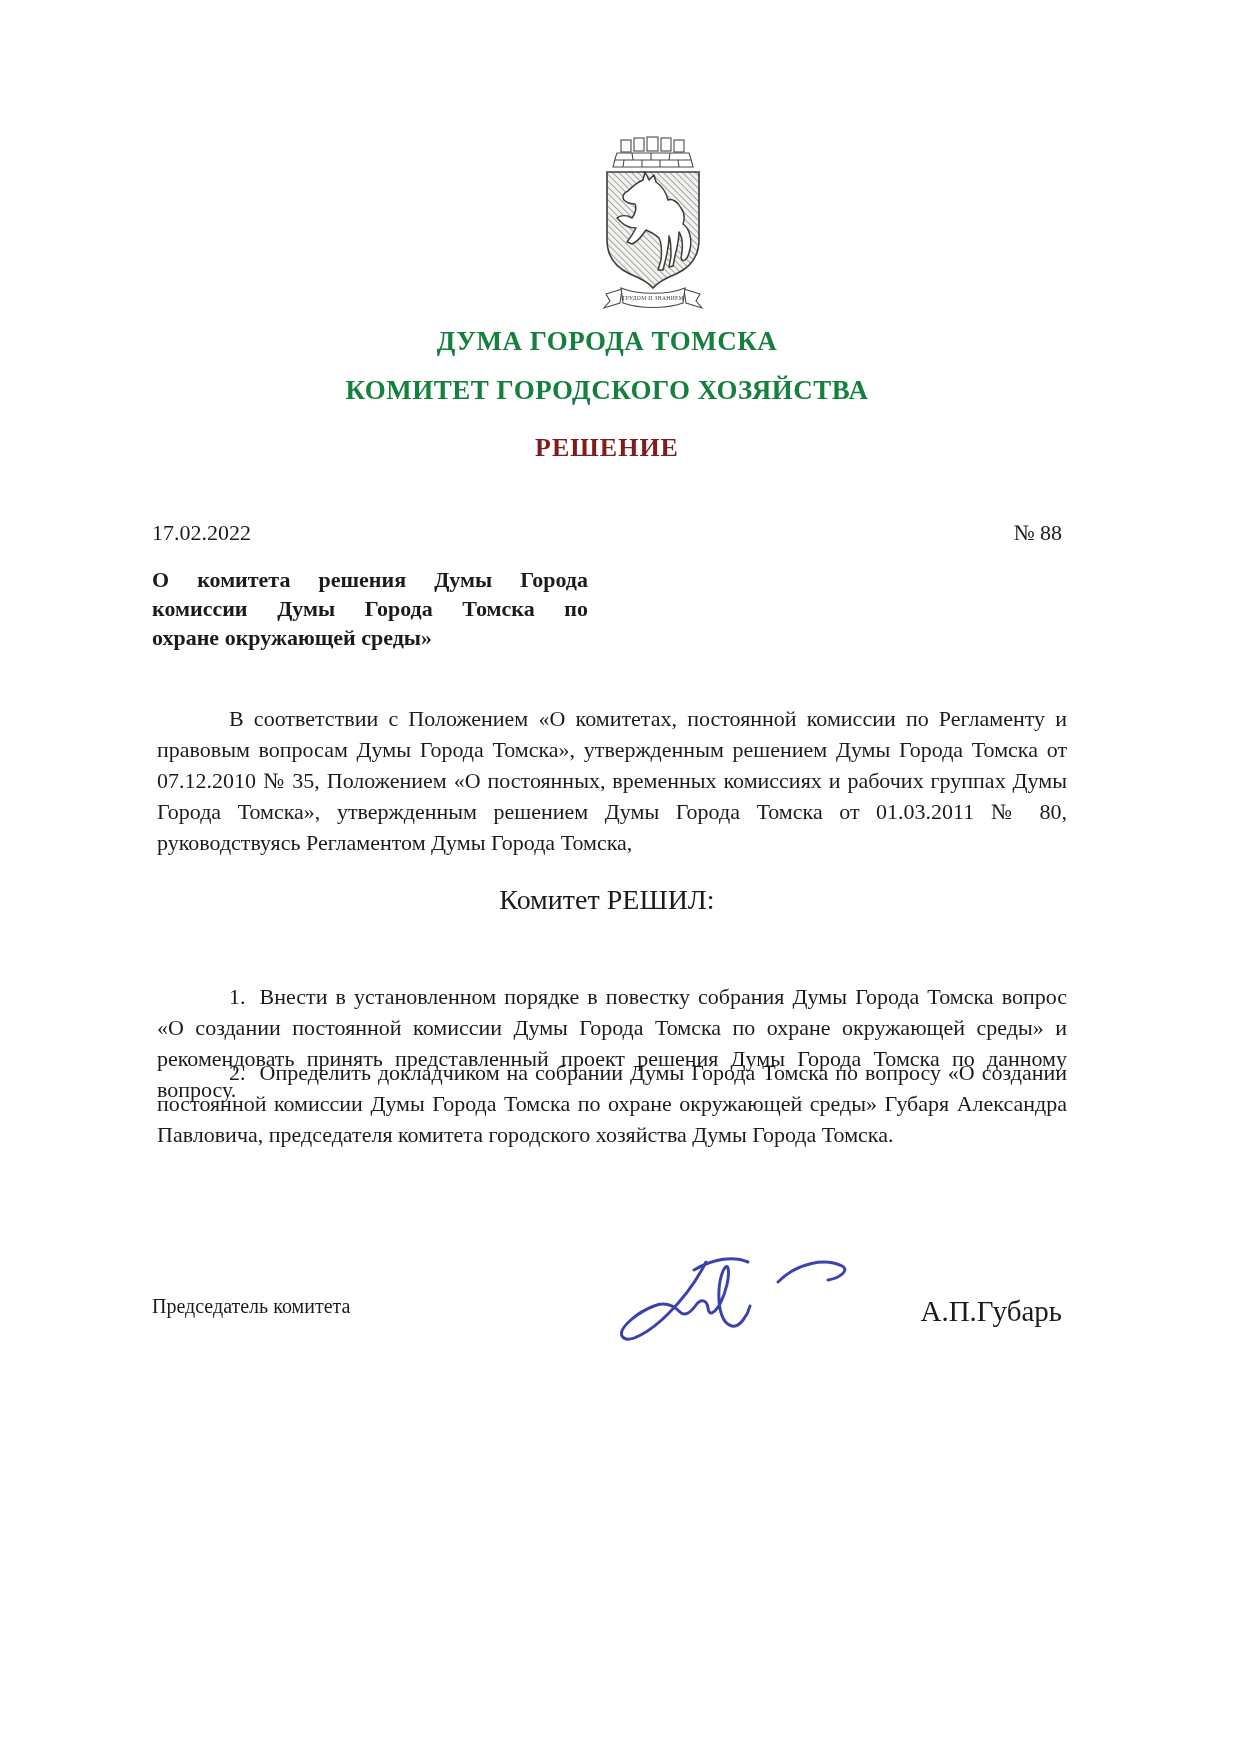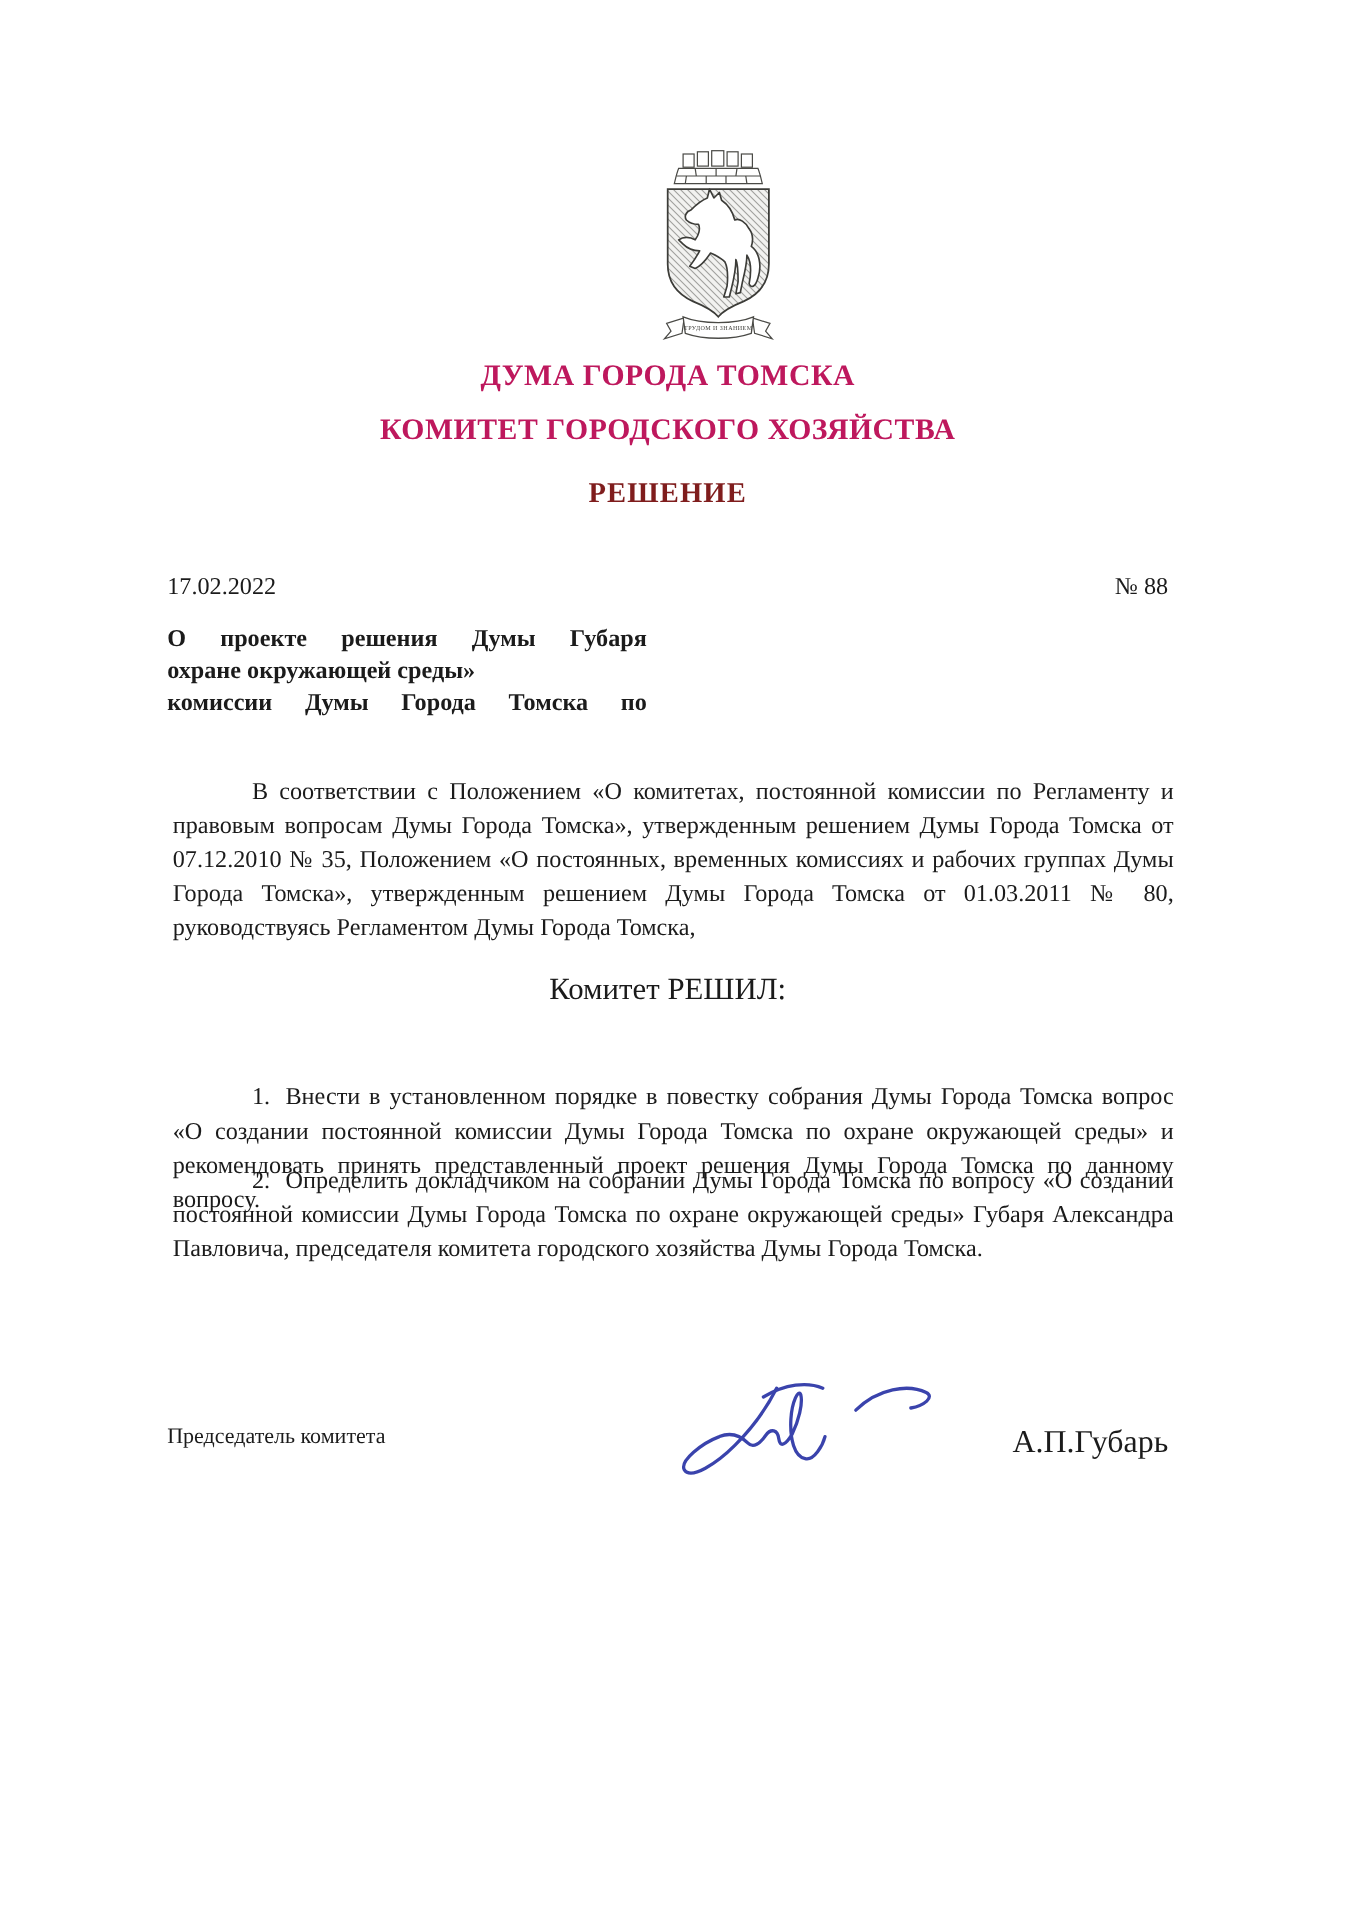--- a/index.html
+++ b/index.html
@@ -15,7 +15,7 @@
   .org-line{
     left:152px;width:910px;
     font-weight:bold;font-size:27px;letter-spacing:0.5px;
-    text-align:center;color:#be185d;
+    text-align:center;color:#15803d;
   }
   .doc-type{
     left:152px;width:910px;

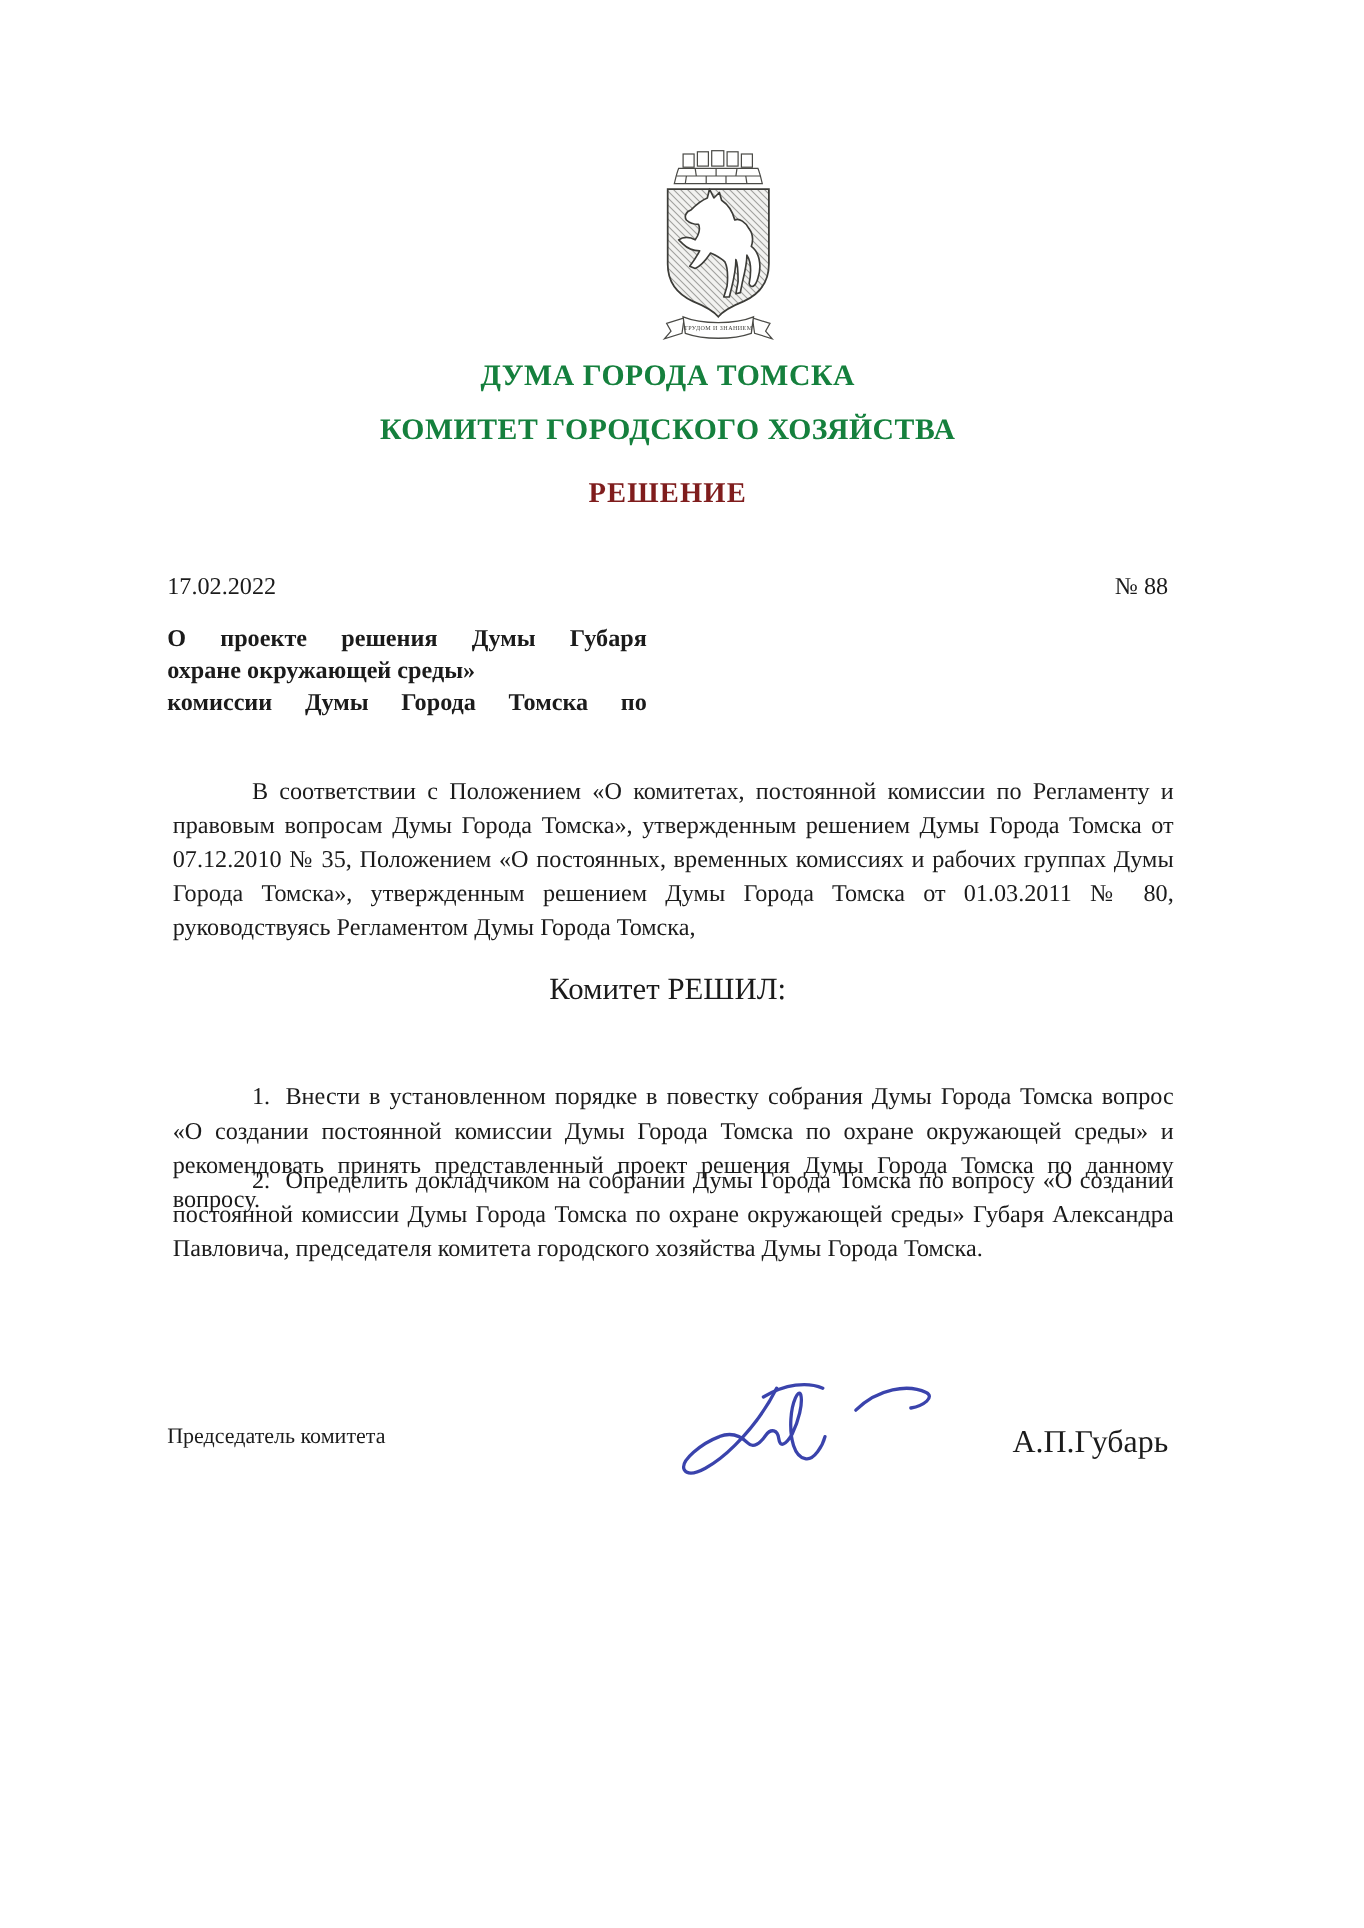--- a/index.html
+++ b/index.html
@@ -108,7 +108,7 @@
 </div>
 
 <div class="abs subject">
-  <div class="jline">О проекте решения Думы Губаря</div>
+  <div class="jline">О комитета решения Думы Города</div>
   <div class="jline last">охране окружающей среды»</div>
   <div class="jline">комиссии Думы Города Томска по</div>
 </div>

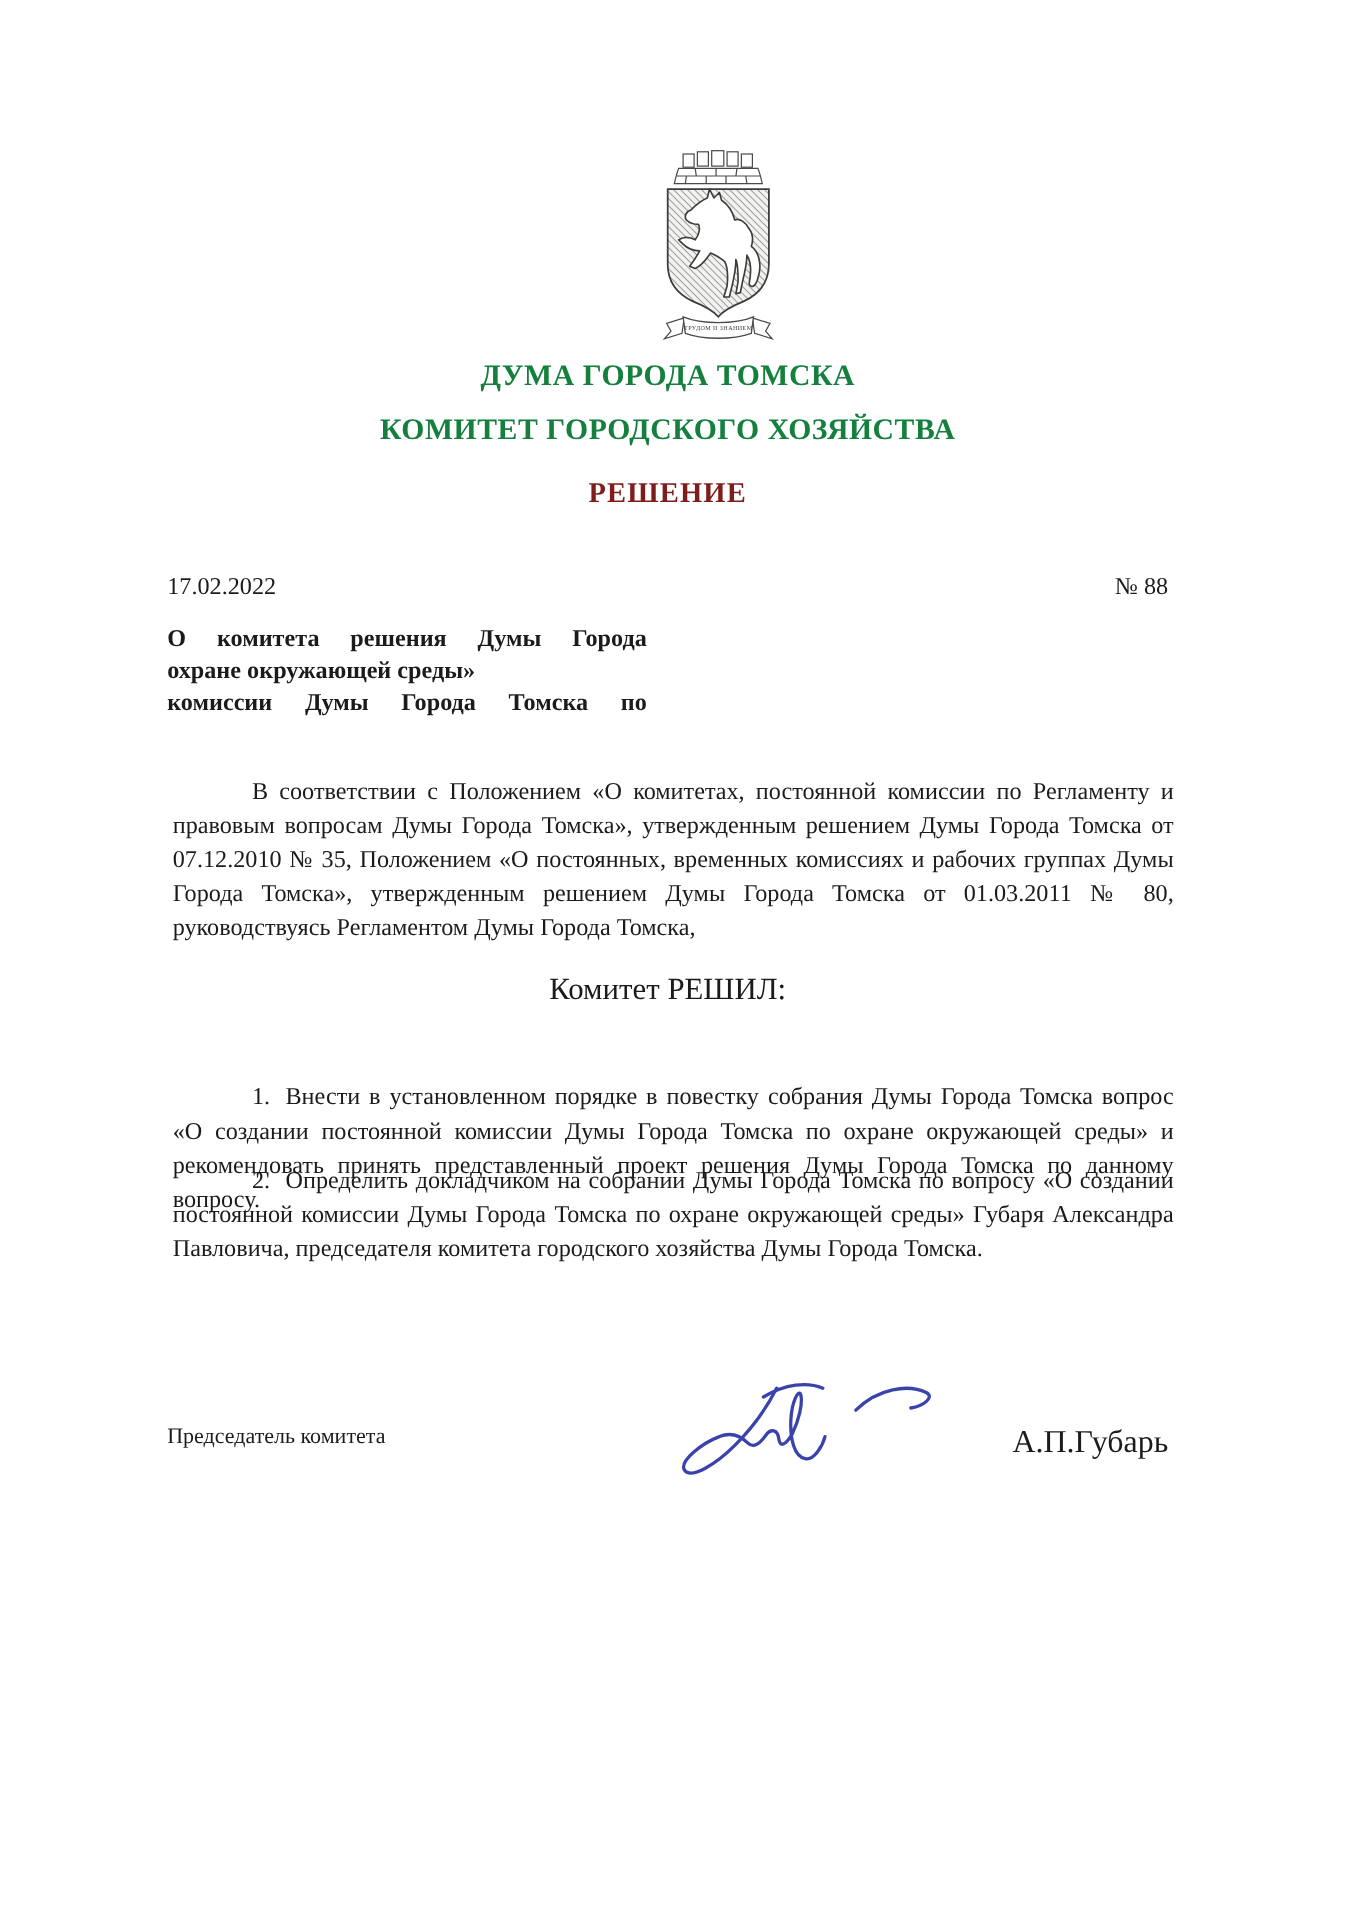--- a/index.html
+++ b/index.html
@@ -109,8 +109,8 @@
 
 <div class="abs subject">
   <div class="jline">О комитета решения Думы Города</div>
+  <div class="jline">комиссии Думы Города Томска по</div>
   <div class="jline last">охране окружающей среды»</div>
-  <div class="jline">комиссии Думы Города Томска по</div>
 </div>
 
 <p class="abs para" style="top:698px">В соответствии с Положением «О комитетах, постоянной комиссии по Регламенту и правовым вопросам Думы Города Томска», утвержденным решением Думы Города Томска от 07.12.2010 № 35, Положением «О постоянных, временных комиссиях и рабочих группах Думы Города Томска», утвержденным решением Думы Города Томска от 01.03.2011 № 80, руководствуясь Регламентом Думы Города Томска,</p>

